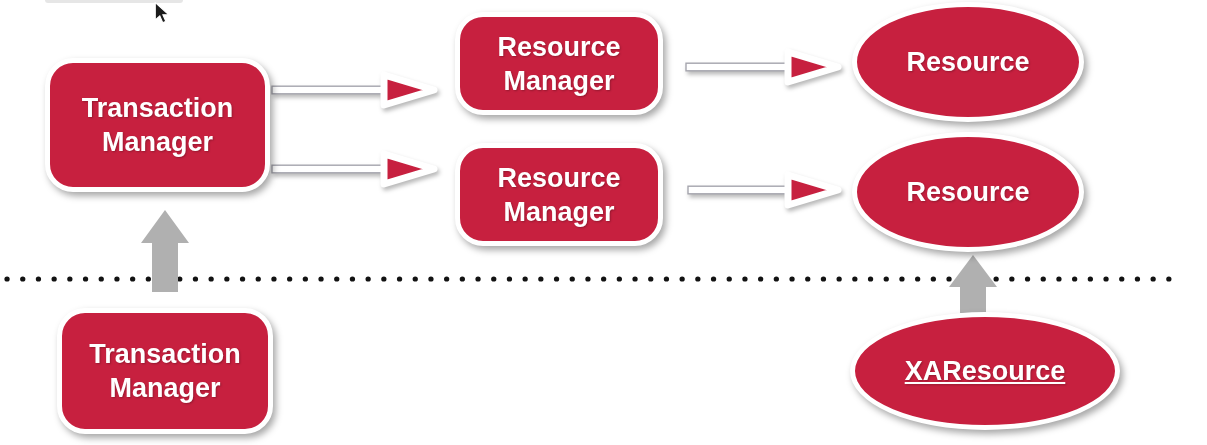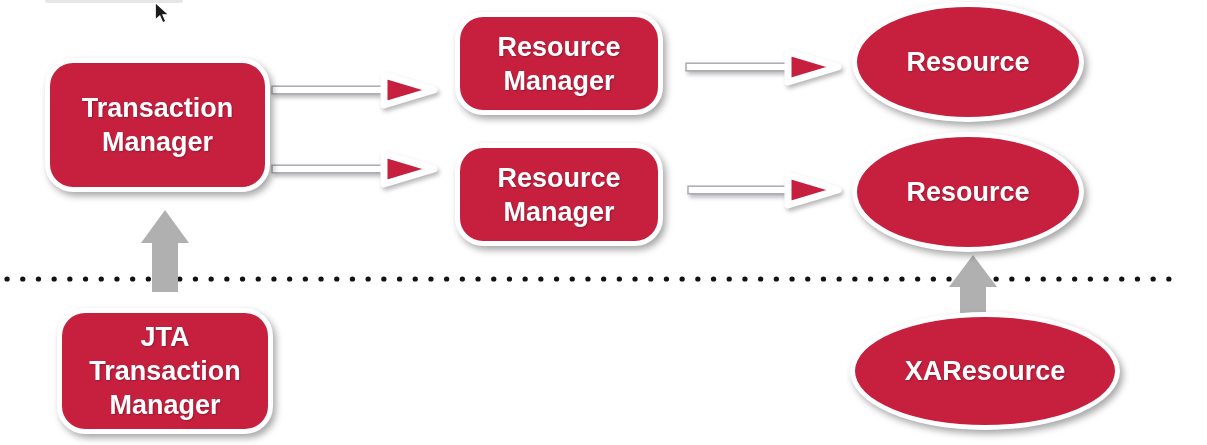--- a/index.html
+++ b/index.html
@@ -139,7 +139,6 @@
 
   <div class="node rect node-jta">
     <div class="label">
-      <span class="ln">JTA</span>
       <span class="ln">Transaction</span>
       <span class="ln">Manager</span>
     </div>

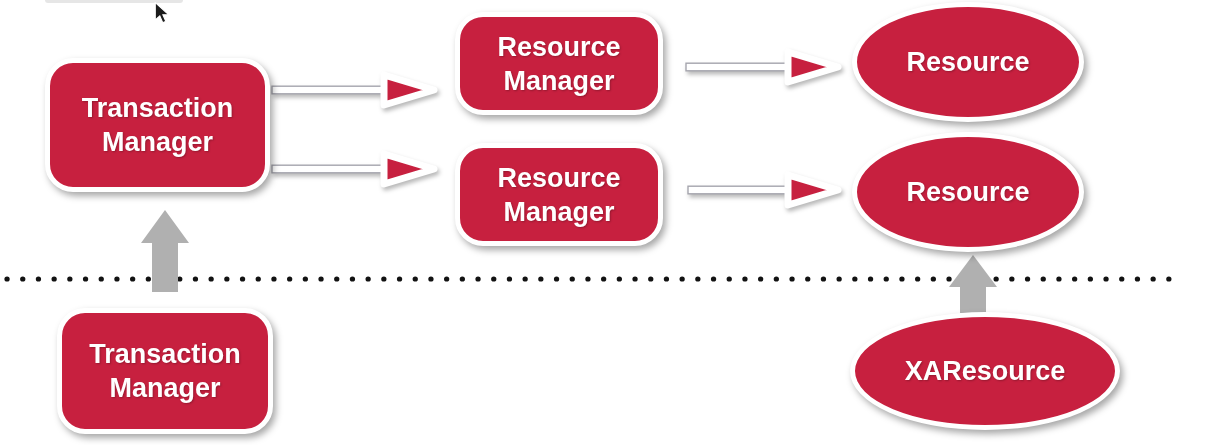--- a/index.html
+++ b/index.html
@@ -37,7 +37,7 @@
   .node-r1 {left:852px; top:2px;   width:232px; height:120px;}
   .node-r2 {left:852px; top:132px; width:232px; height:120px;}
   .node-jta{left:57px;  top:308px; width:216px; height:126px; line-height:34px;}
-  .node-xa {left:850px; top:312px; width:270px; height:118px;}
+  .node-xa {left:850px; top:312px; width:270px; height:118px;text-decoration:underline;}
 
   .label .ln{display:block;}
 

